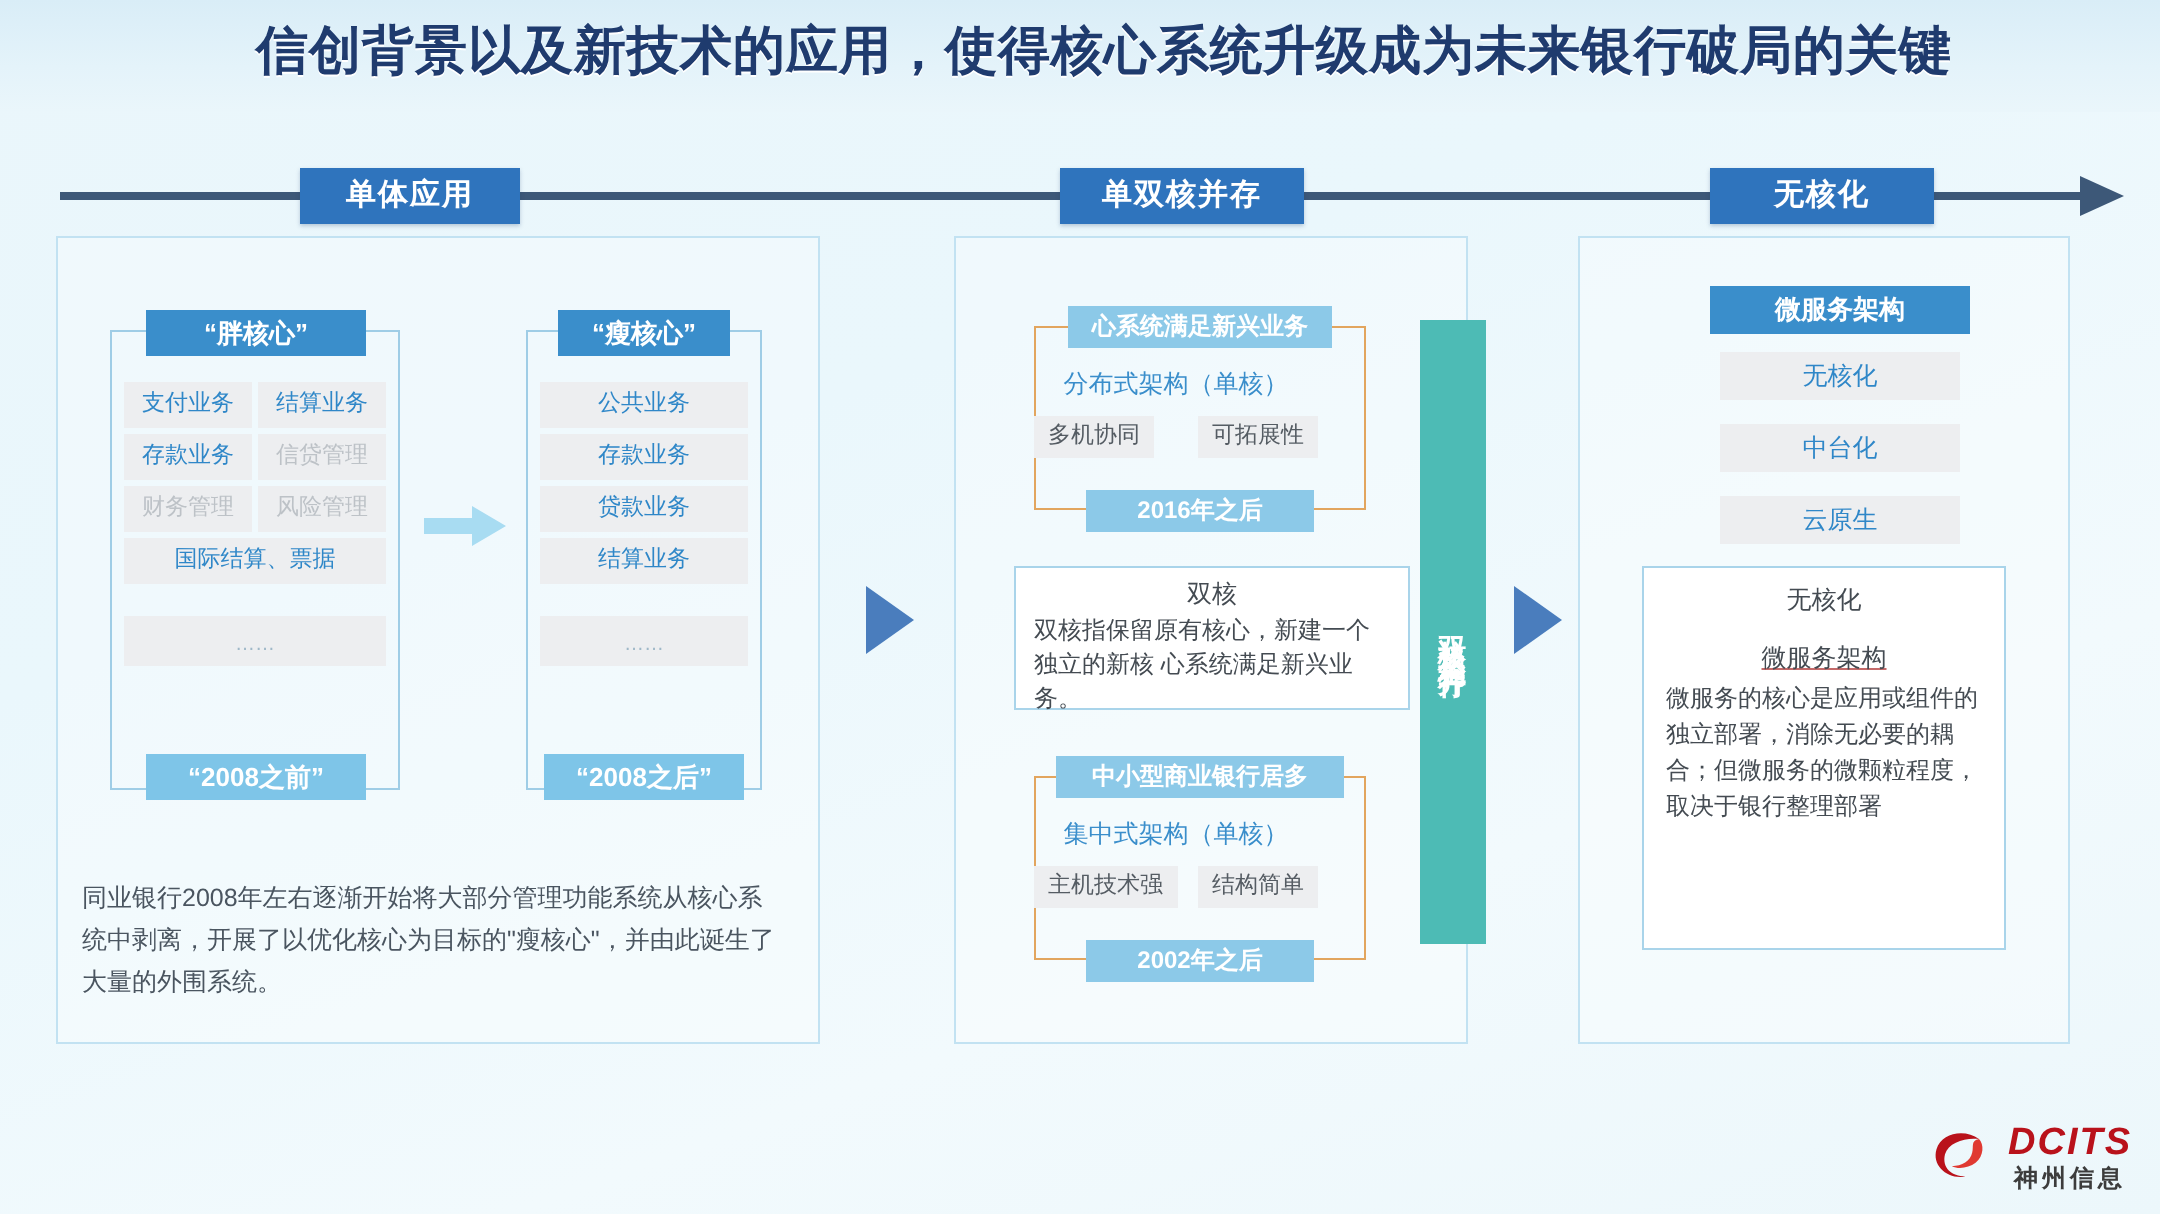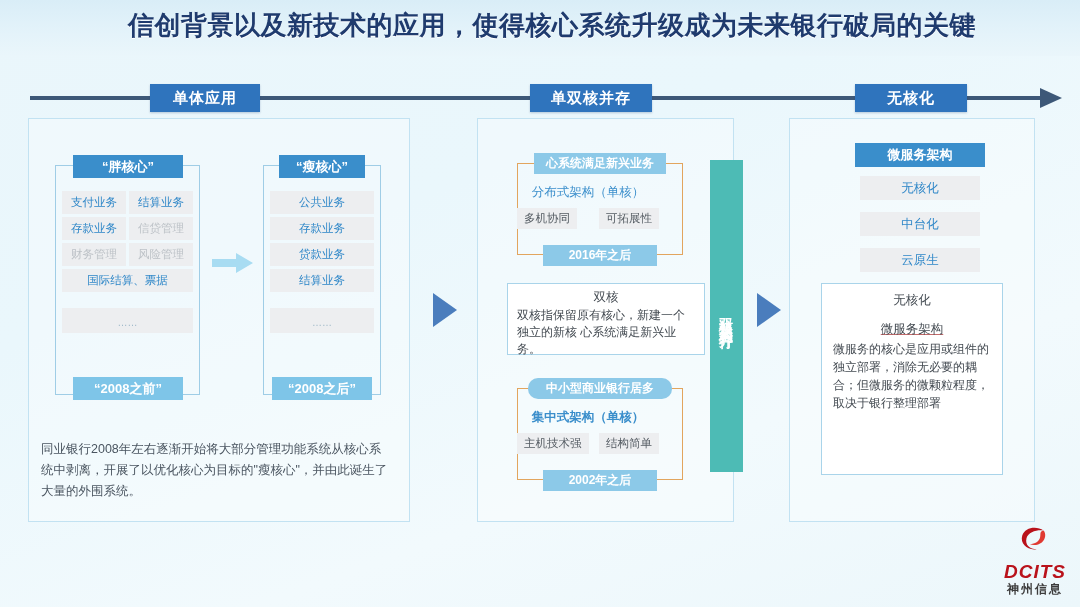--- a/index.html
+++ b/index.html
@@ -139,7 +139,7 @@
   }
   #cap-og-top-t { left: 534px; top: 153px; width: 132px; }
   #cap-og-top-b { left: 543px; top: 245px; width: 114px; }
-  #cap-og-bot-t { left: 528px; top: 378px; width: 144px; border-radius: 10px; }
+  #cap-og-bot-t { left: 528px; top: 378px; width: 144px; }
   #cap-og-bot-b { left: 543px; top: 470px; width: 114px; }
 
   .grp-sub {

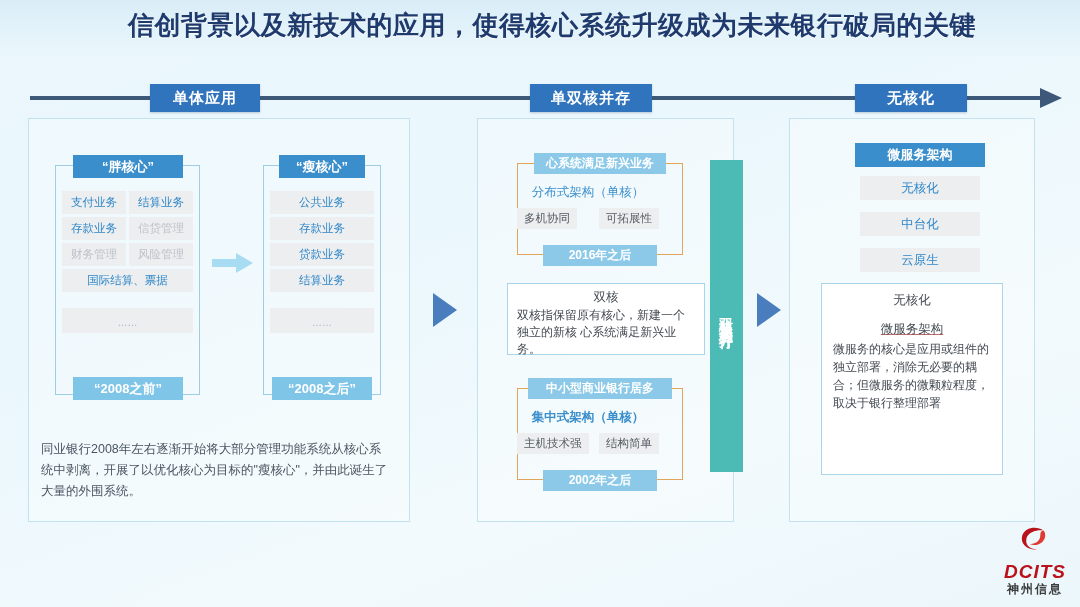--- a/index.html
+++ b/index.html
@@ -147,7 +147,7 @@
     font-size: 12.5px; color: #3a8ecb;
   }
   #sub-og-top { left: 517px; top: 184px; }
-  #sub-og-bot { left: 517px; top: 409px; font-weight: bold; }
+  #sub-og-bot { left: 517px; top: 409px; }
 
   .grp-chips {
     position: absolute; width: 142px;

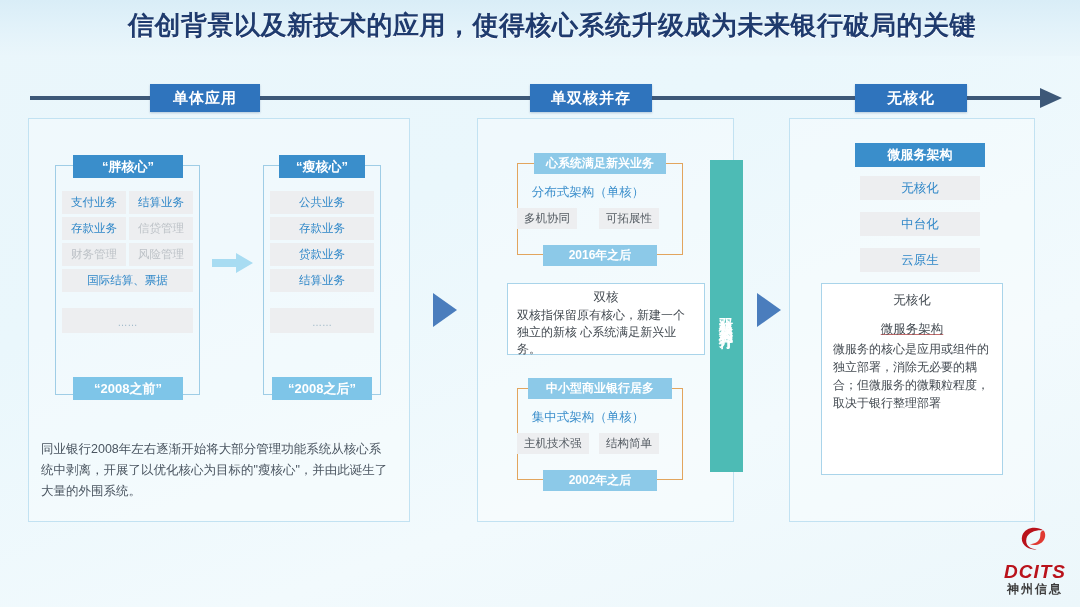--- a/index.html
+++ b/index.html
@@ -205,7 +205,7 @@
   #p3-box .gap { height: 10px; }
 
   
-  #logo { position: absolute; right: 14px; bottom: 12px; display: flex; align-items: center; gap: 6px; flex-direction: column; }
+  #logo { position: absolute; right: 14px; bottom: 12px; display: flex; align-items: center; gap: 6px; }
   #logo-mark { width: 34px; height: 34px; }
   #logo-text { line-height: 1; }
   #logo-en { font-size: 19px; font-weight: bold; color: #b9121b; letter-spacing: 1px; font-style: italic; }

